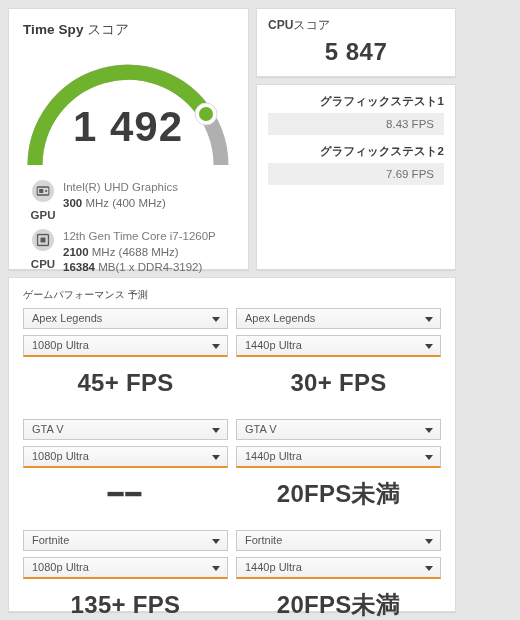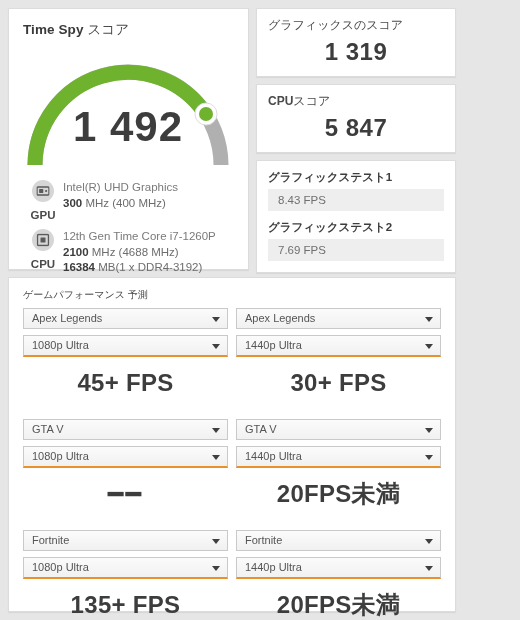--- a/index.html
+++ b/index.html
@@ -253,10 +253,6 @@
 
     <div class="right-col">
 
-      <div class="card mini-card">
-        <div class="mini-title">グラフィックスのスコア</div>
-        <div class="mini-value">1 319</div>
-      </div>
 
       <div class="card mini-card">
         <div class="mini-title"><b>CPU</b><span>スコア</span></div>

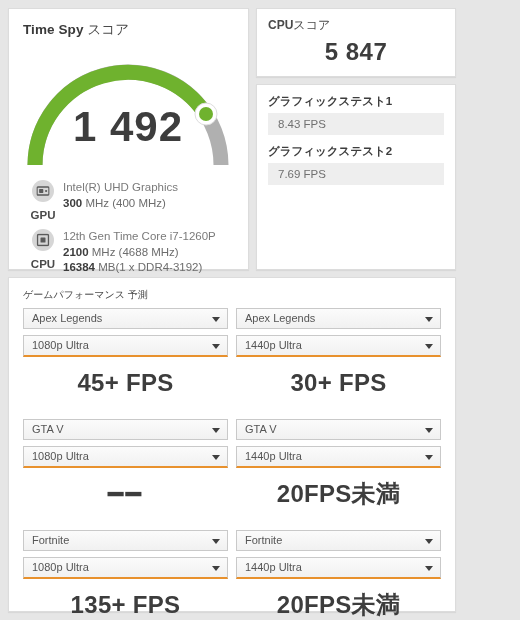--- a/index.html
+++ b/index.html
@@ -121,6 +121,7 @@
   .gt-card {
     padding: 9px 11px 11px 11px;
     flex: 1;
+    text-align: right;
   }
   .gt-label {
     font-size: 11.5px;

